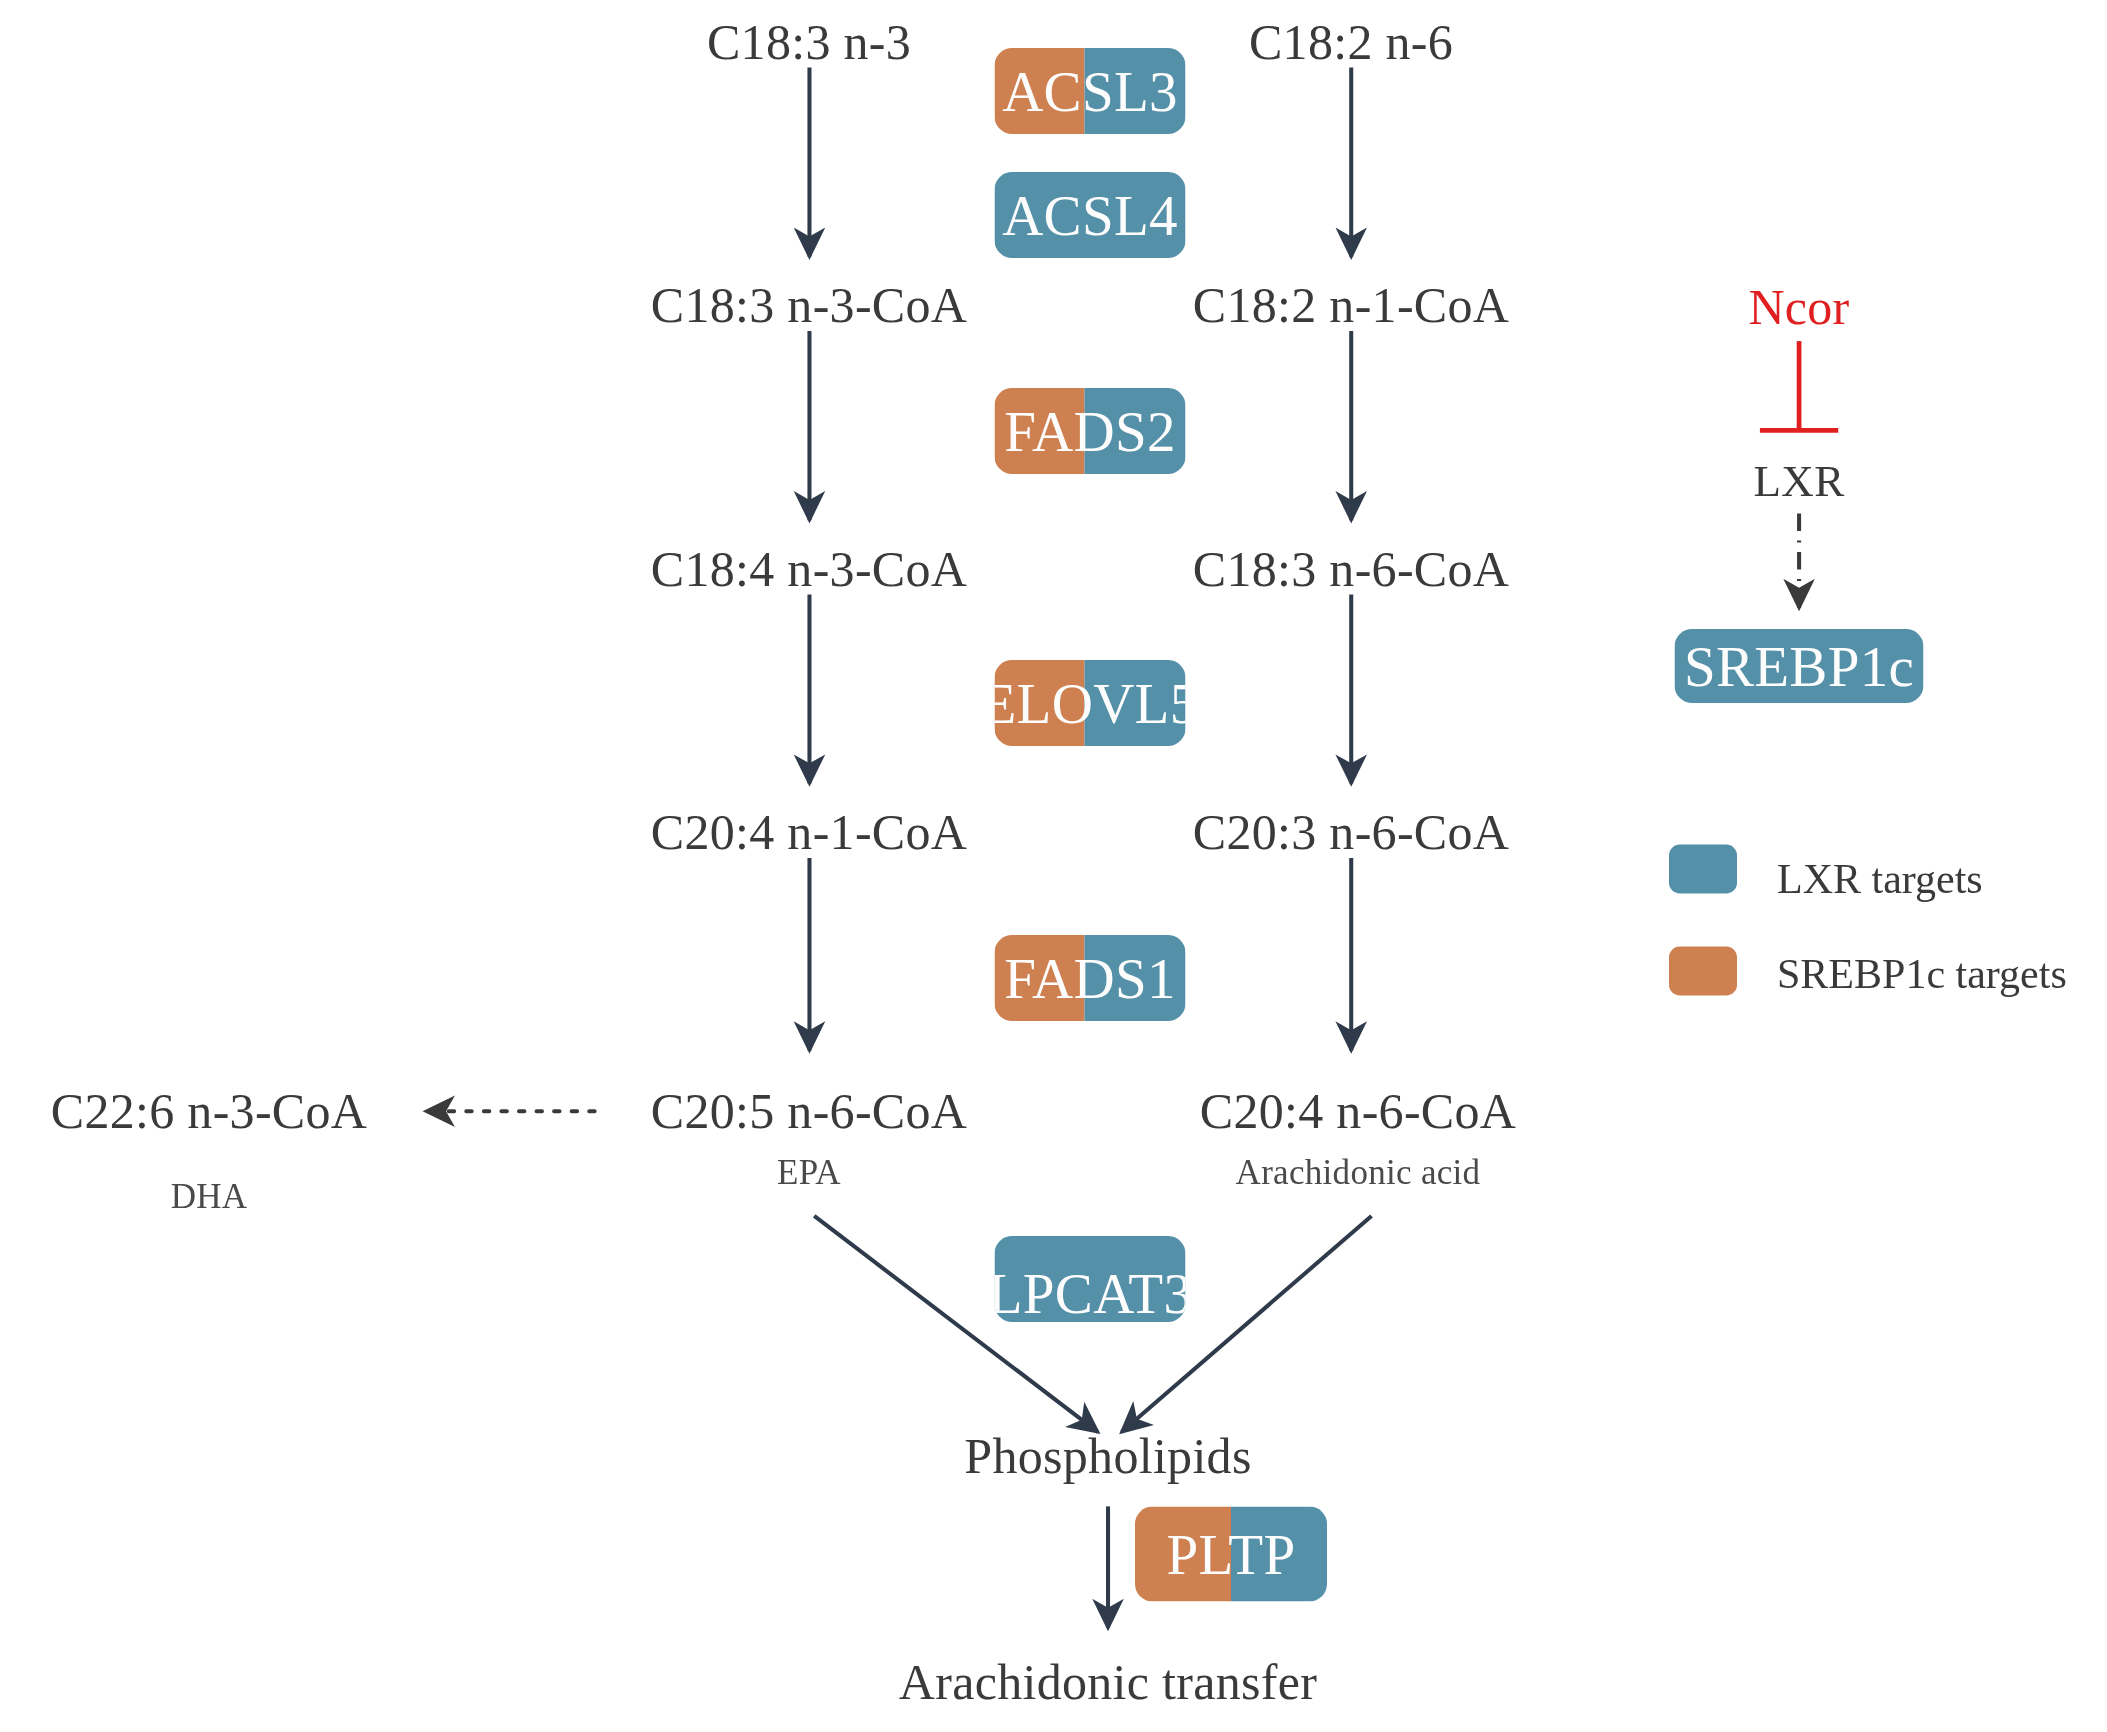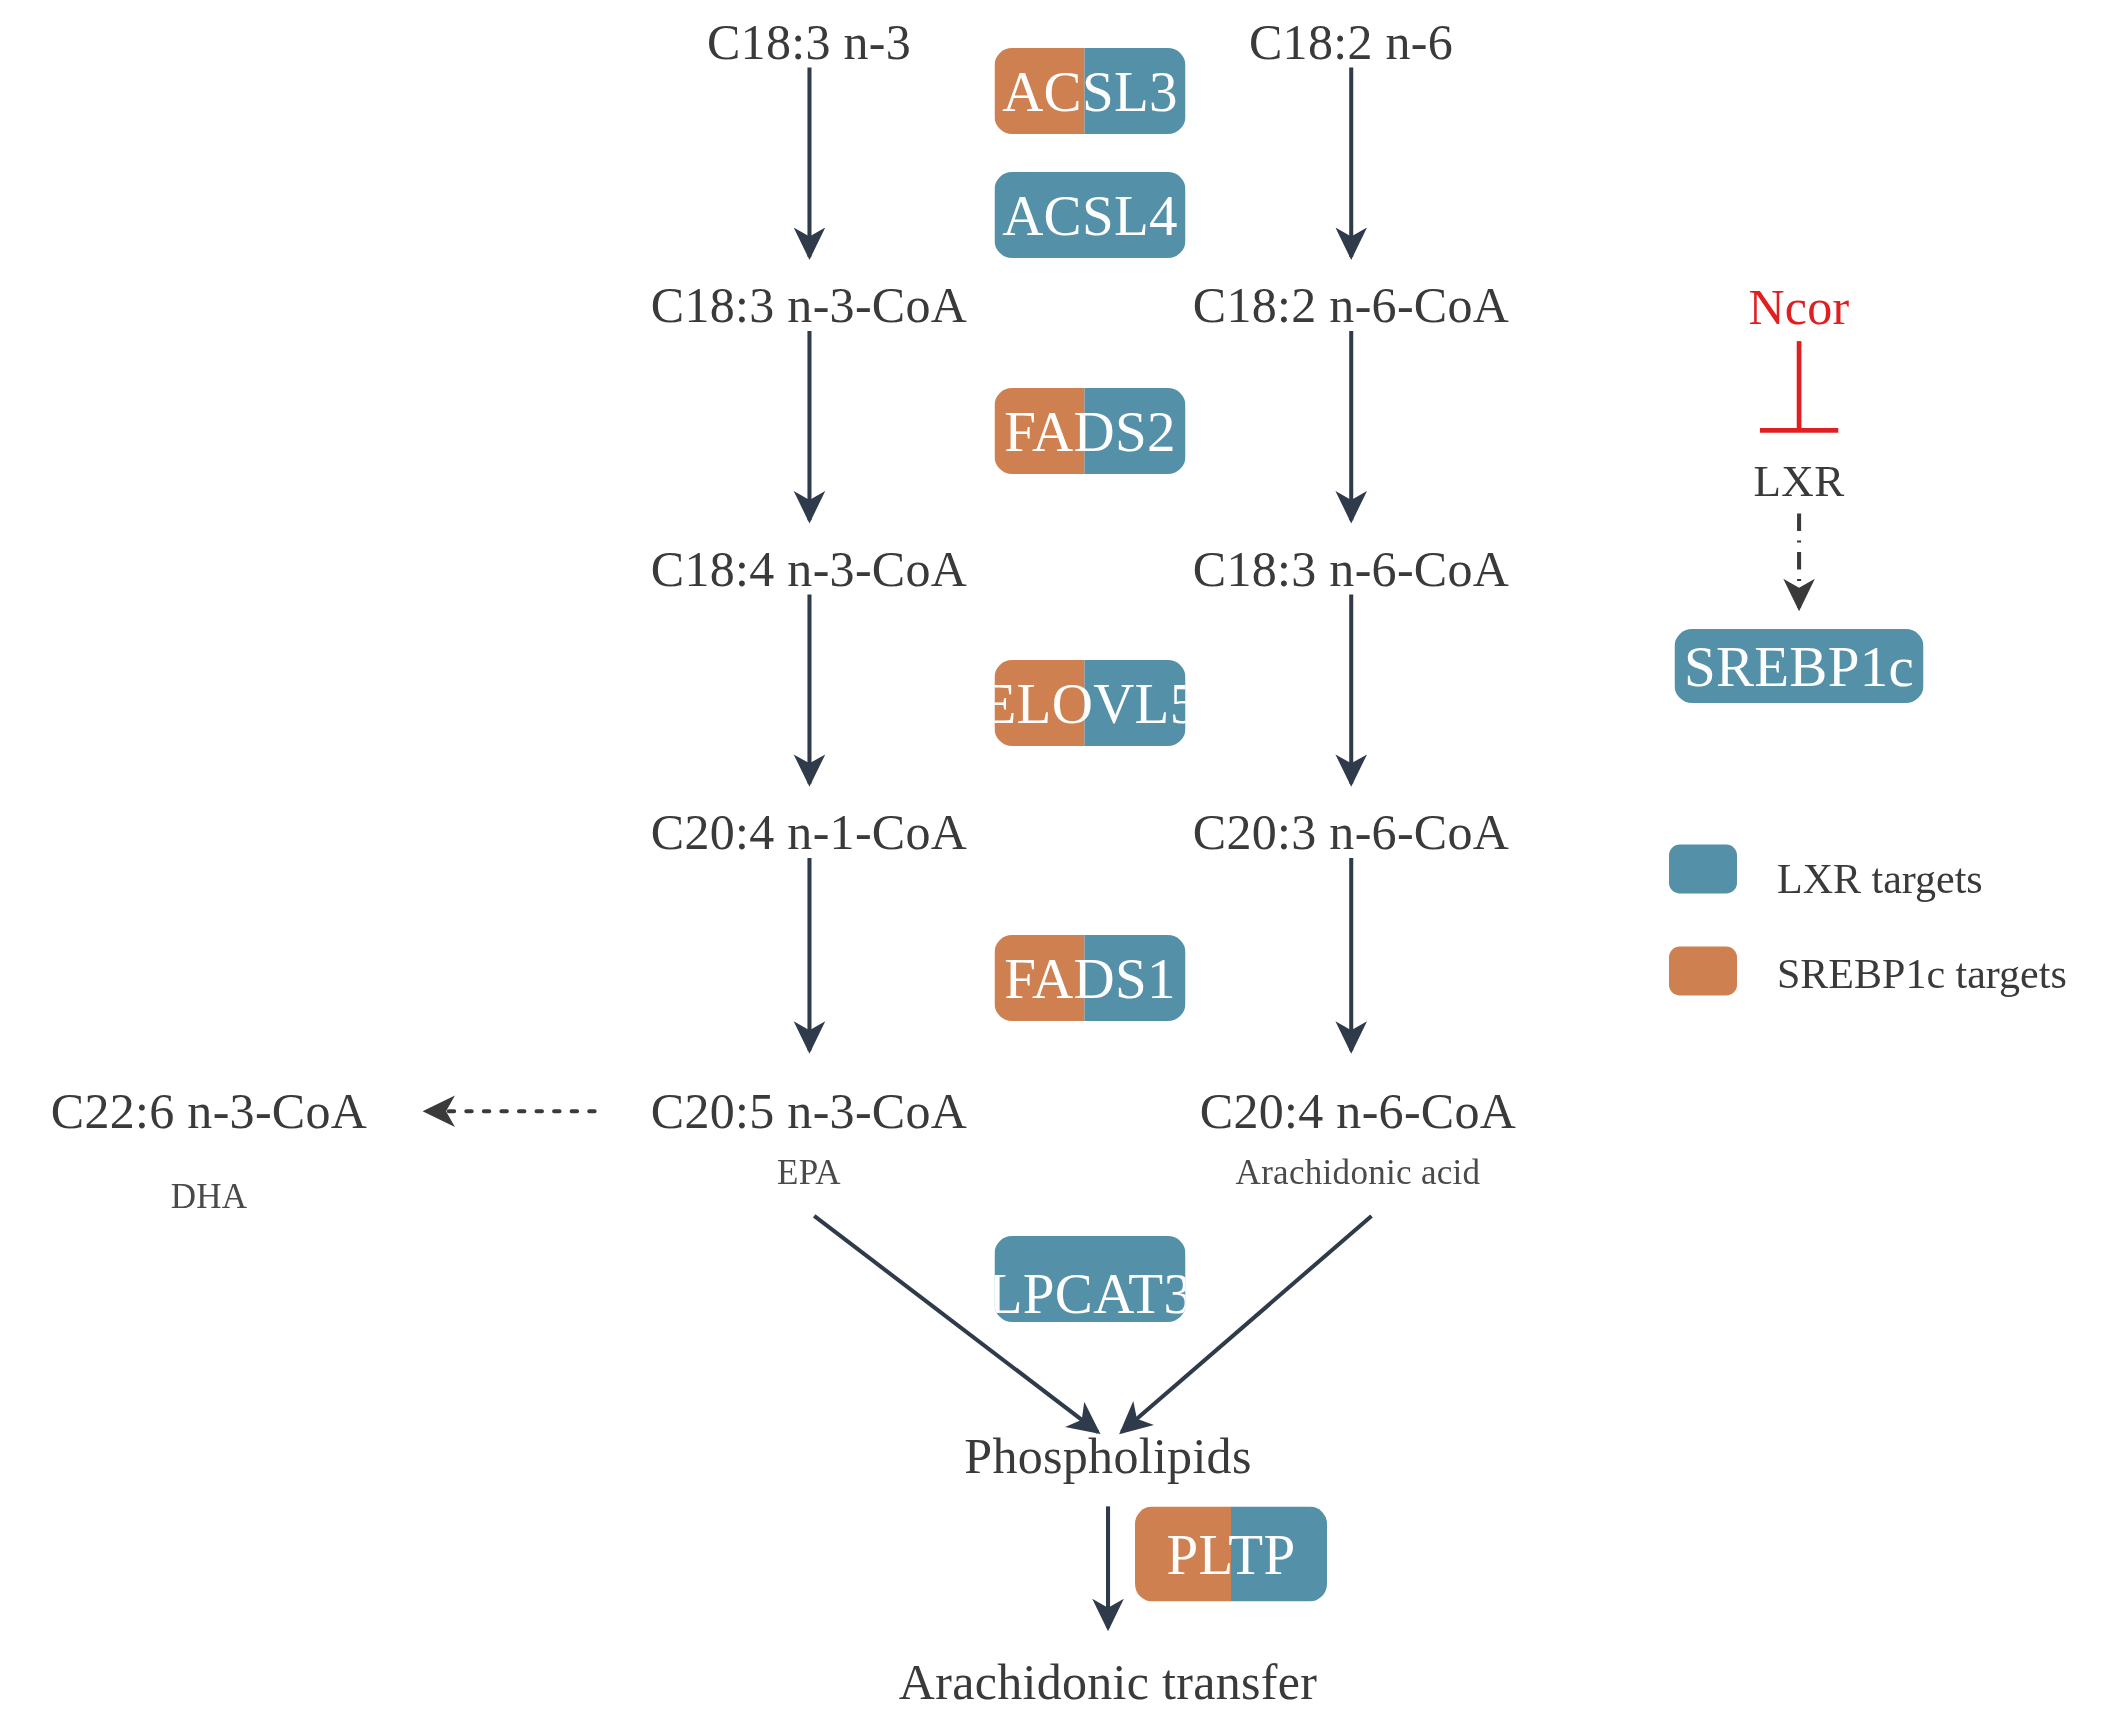--- a/index.html
+++ b/index.html
@@ -158,7 +158,7 @@
 
   <div class="node" style="left:1351px; top:42px;">C18:2 n-6</div>
 
-  <div class="node" style="left:1351px; top:305px;">C18:2 n-6-CoA</div>
+  <div class="node" style="left:1351px; top:305px;">C18:2 n-1-CoA</div>
 
   <div class="node" style="left:1351px; top:569px;">C18:3 n-6-CoA</div>
 

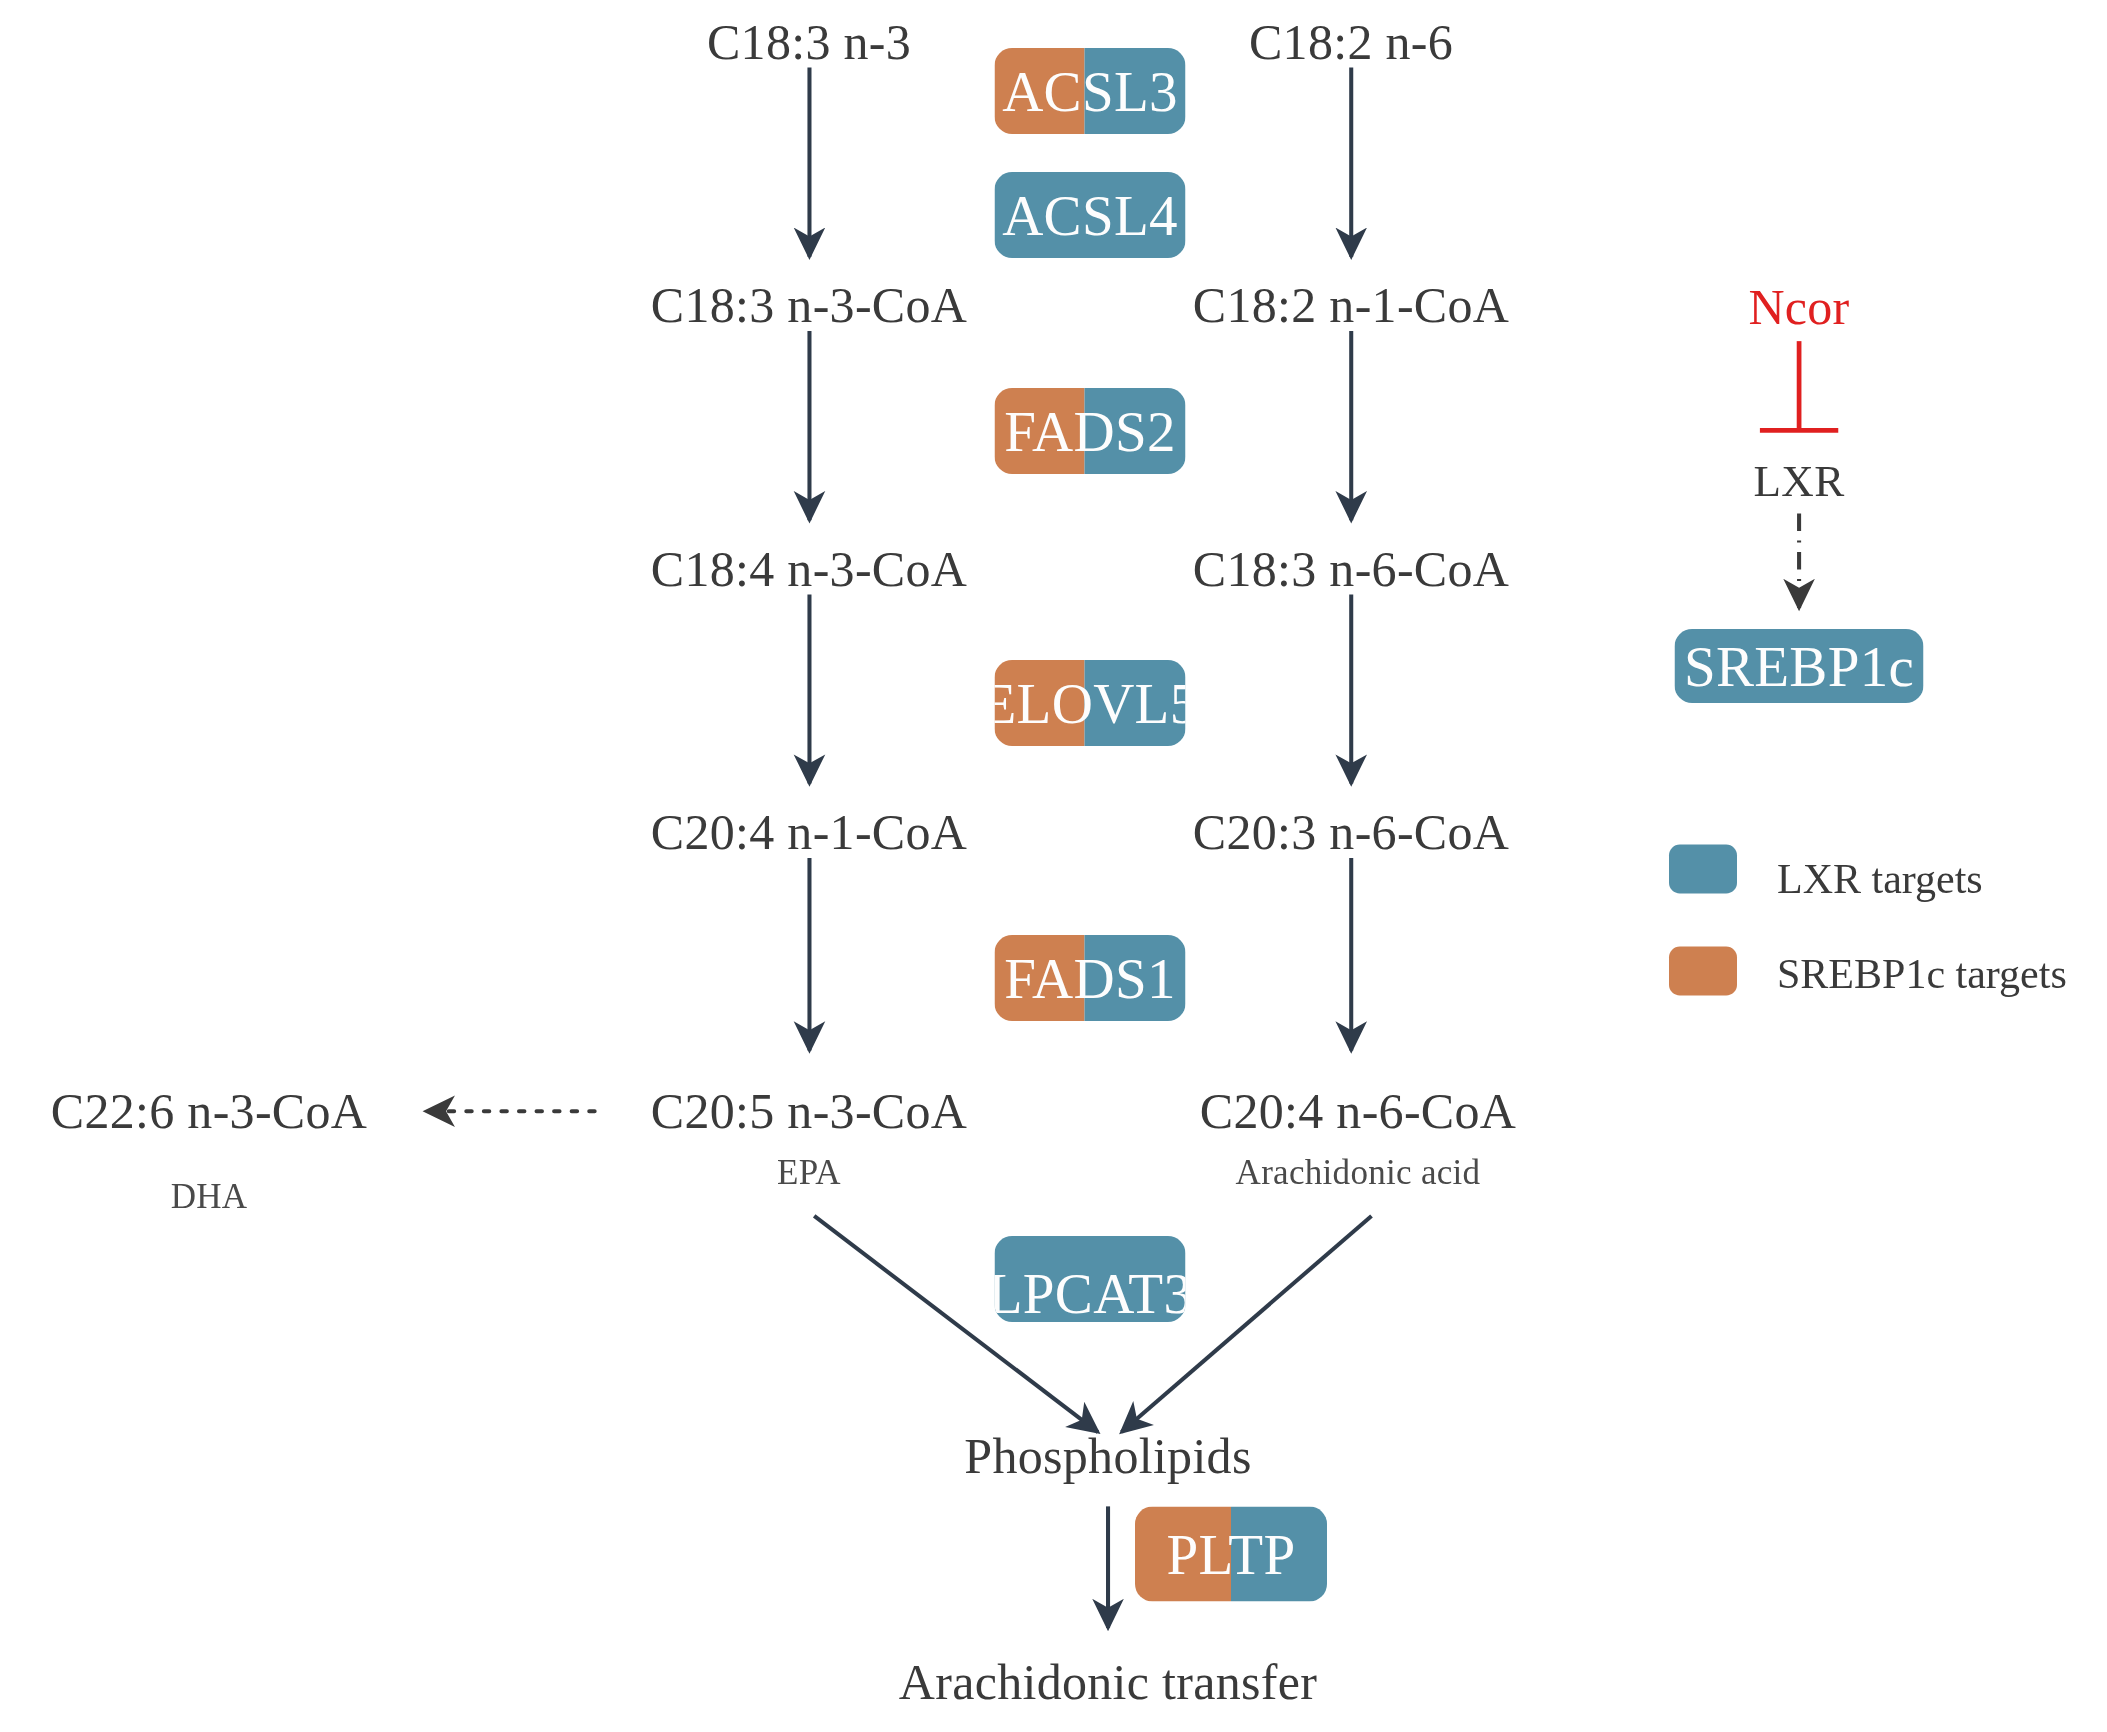--- a/index.html
+++ b/index.html
@@ -152,7 +152,7 @@
 
   <div class="node" style="left:809px; top:832px;">C20:4 n-1-CoA</div>
 
-  <div class="node" style="left:809px; top:1111px;">C20:5 n-3-CoA</div>
+  <div class="node" style="left:809px; top:1111px;">C20:5 n-6-CoA</div>
 
   <div class="node sub" style="left:809px; top:1172px;">EPA</div>
 

